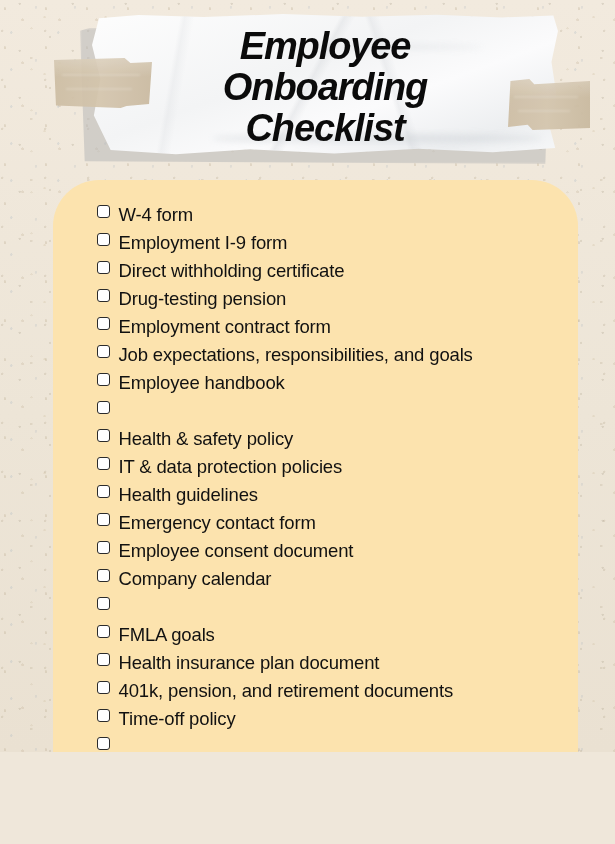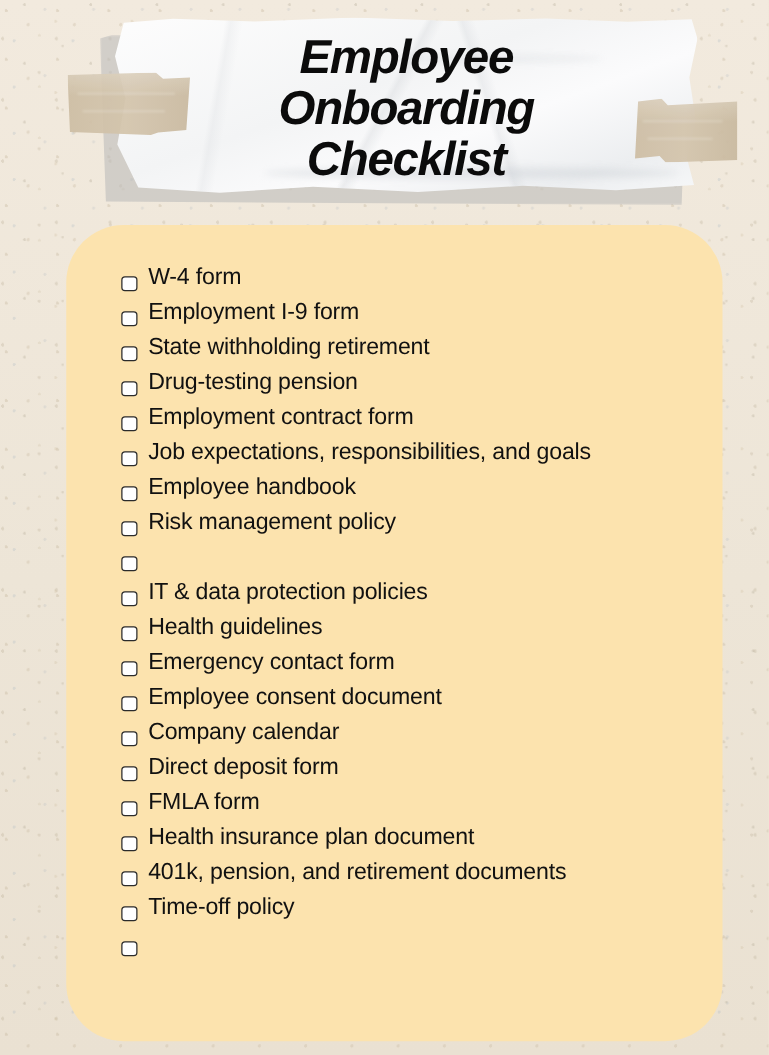--- a/index.html
+++ b/index.html
@@ -17,7 +17,7 @@
   #poster {
     position: relative;
     width: 615px;
-    height: 844px;
+    height: 752px;
     overflow: hidden;
     background-color: #f0e8db;
     background-image:

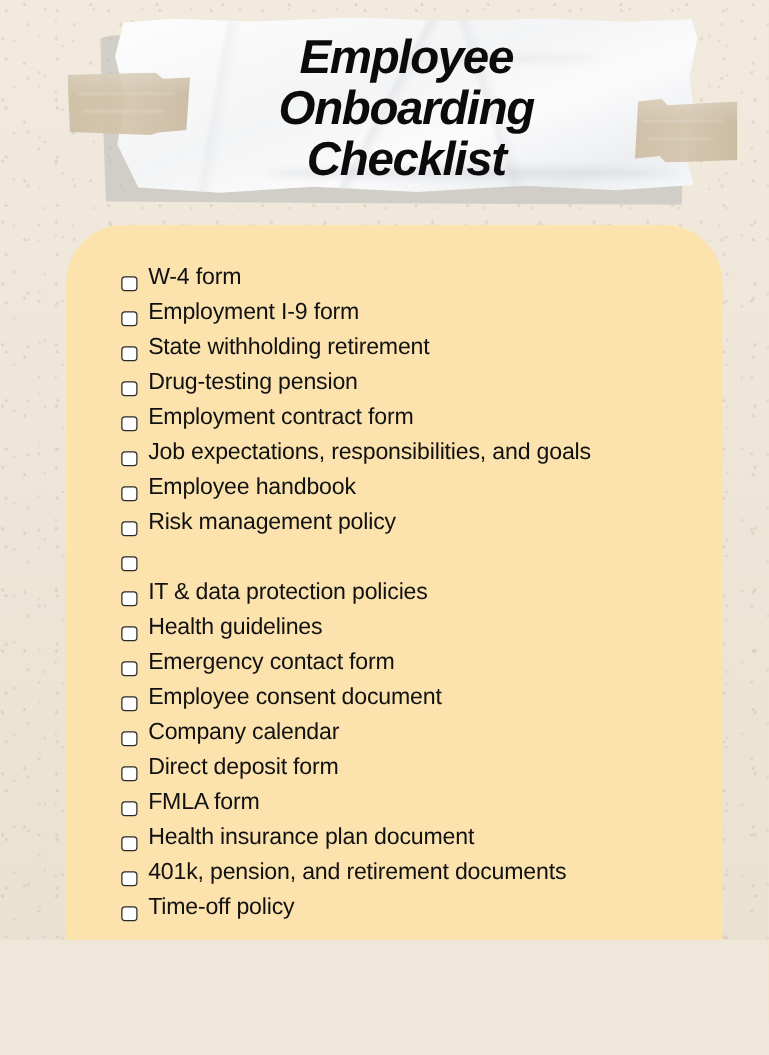--- a/index.html
+++ b/index.html
@@ -130,7 +130,7 @@
   }
   .check-row {
     display: flex;
-    align-items: flex-end;
+    align-items: flex-start;
     height: 28px;
   }
   .checkbox {

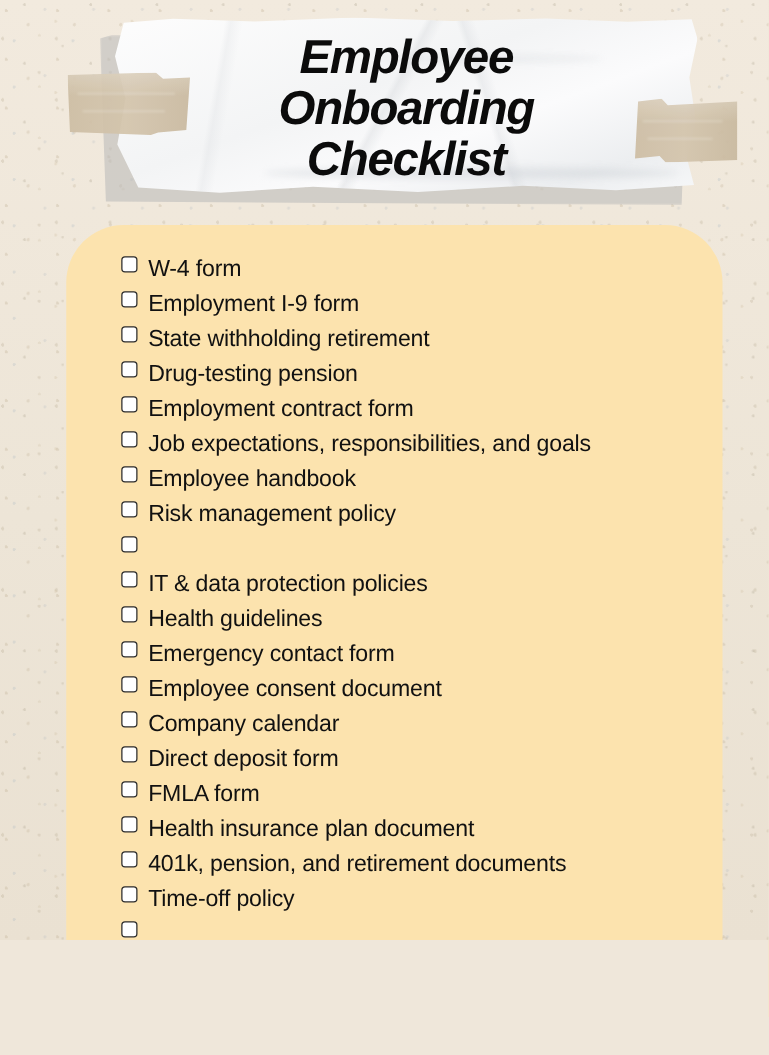--- a/index.html
+++ b/index.html
@@ -191,7 +191,7 @@
         </div>
         <div class="check-row">
           <span class="checkbox"></span>
-          <span class="check-label">State withholding retirement</span>
+          <span class="check-label">Direct withholding certificate</span>
         </div>
         <div class="check-row">
           <span class="checkbox"></span>

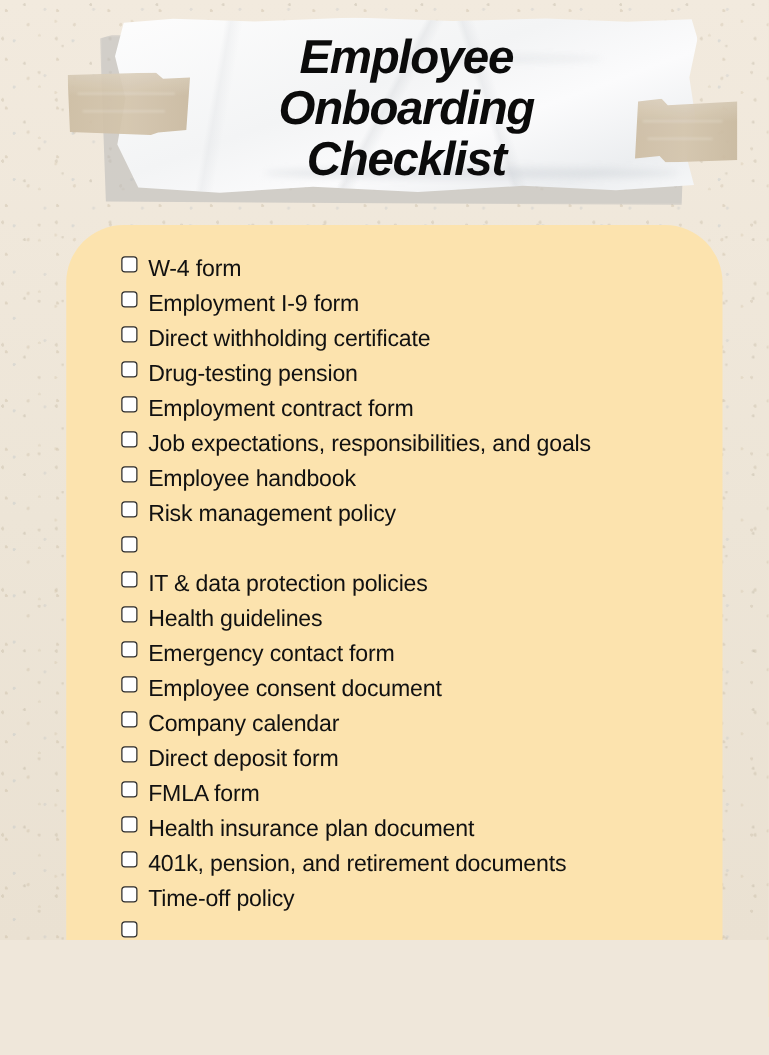--- a/index.html
+++ b/index.html
@@ -211,7 +211,6 @@
         </div>
         <div class="check-row">
           <span class="checkbox"></span>
-          <span class="check-label">Risk management policy</span>
         </div>
         <div class="check-row">
           <span class="checkbox"></span>

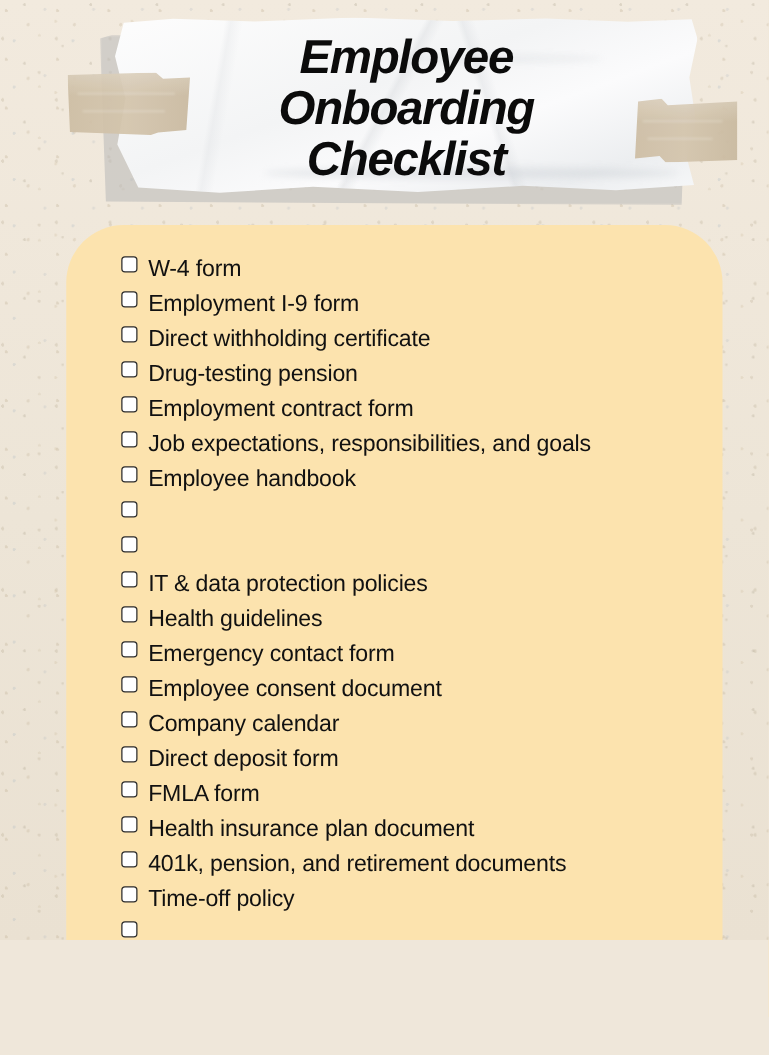--- a/index.html
+++ b/index.html
@@ -214,6 +214,7 @@
         </div>
         <div class="check-row">
           <span class="checkbox"></span>
+          <span class="check-label">Health &amp; safety policy</span>
         </div>
         <div class="check-row">
           <span class="checkbox"></span>

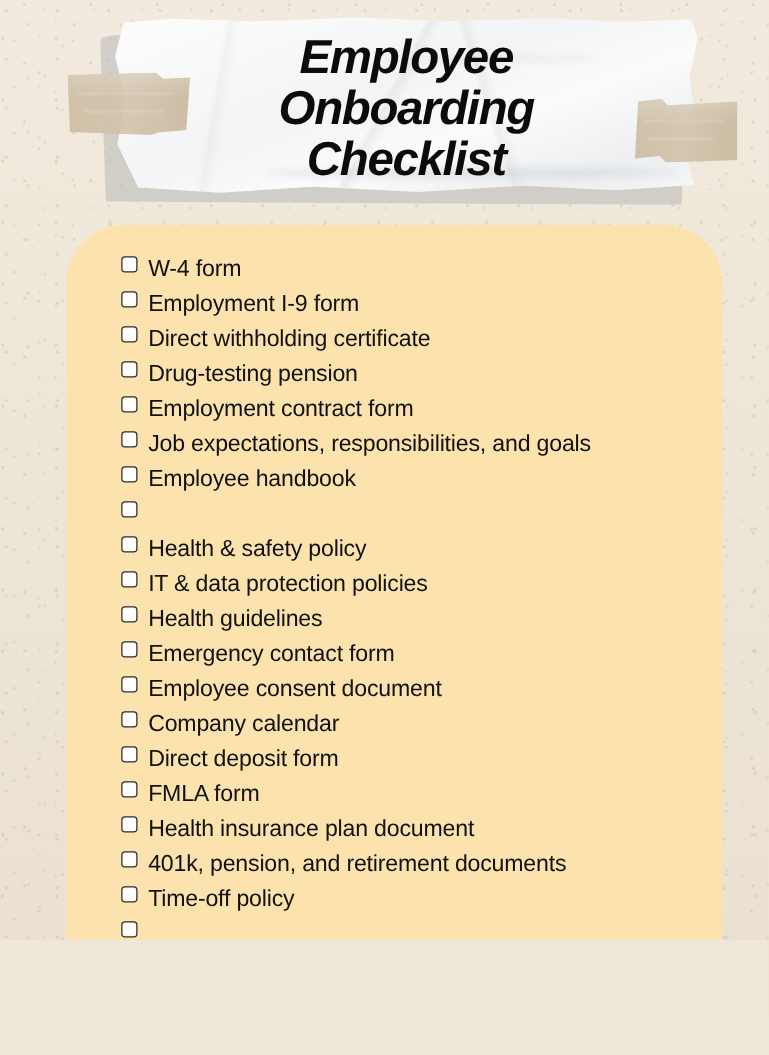--- a/index.html
+++ b/index.html
@@ -238,7 +238,6 @@
         </div>
         <div class="check-row">
           <span class="checkbox"></span>
-          <span class="check-label">Direct deposit form</span>
         </div>
         <div class="check-row">
           <span class="checkbox"></span>

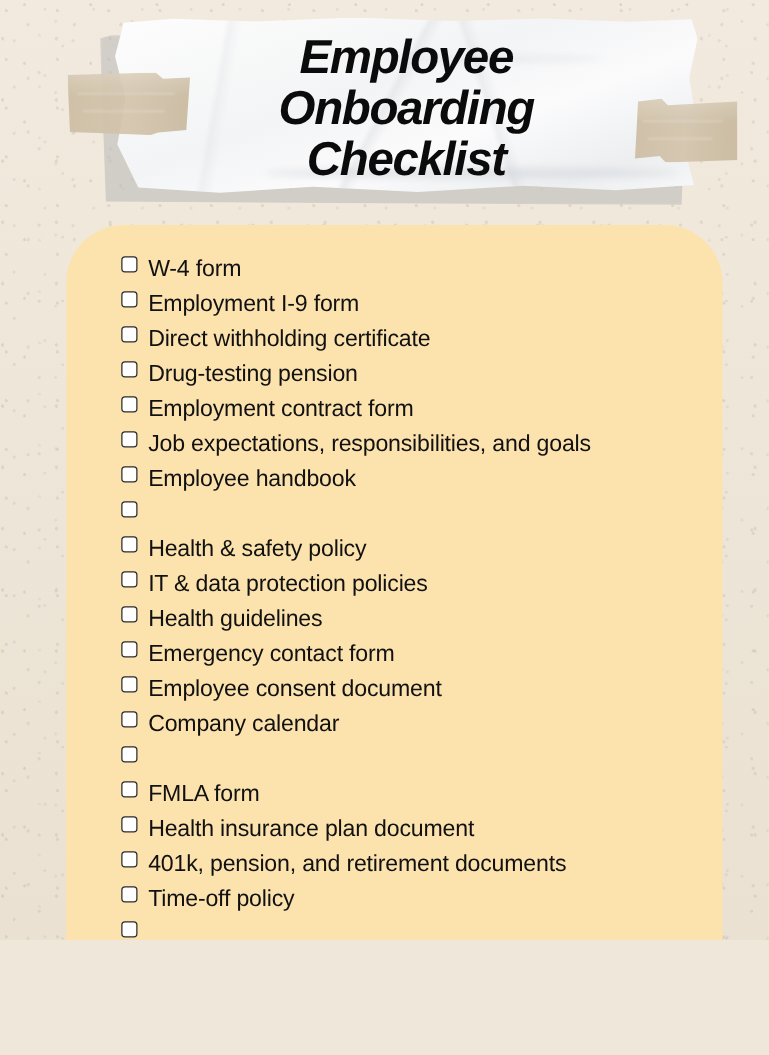--- a/index.html
+++ b/index.html
@@ -241,7 +241,7 @@
         </div>
         <div class="check-row">
           <span class="checkbox"></span>
-          <span class="check-label">FMLA form</span>
+          <span class="check-label">FMLA goals</span>
         </div>
         <div class="check-row">
           <span class="checkbox"></span>

